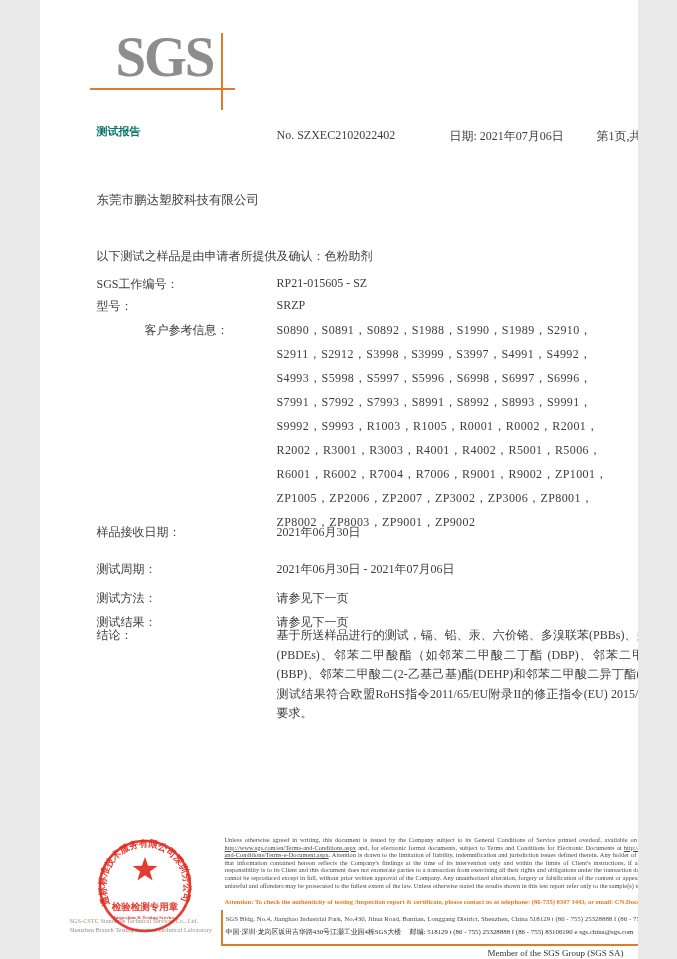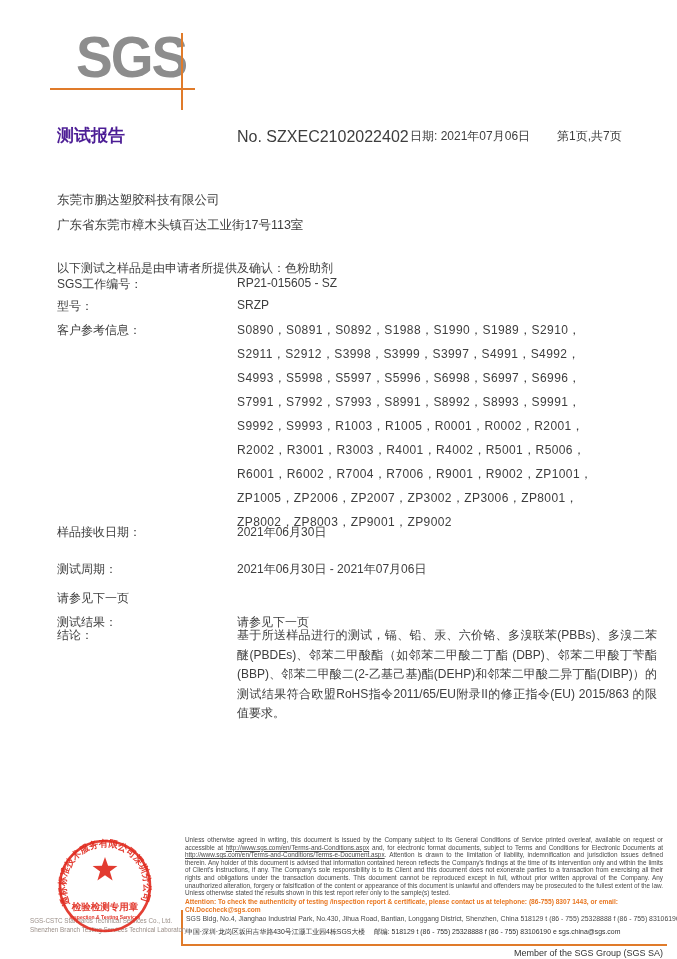--- a/index.html
+++ b/index.html
@@ -5,10 +5,10 @@
   html,body{margin:0;padding:0;background:#e9e9e9;}
   .page{
     position:relative;
-    width:677px;height:959px;
+    width:598px;height:959px;
     margin:0 auto;
     background:#ffffff;
-    font-family:Liberation Sans, sans-serif;
+    font-family:Liberation Serif, serif;
     color:#3d3d3d;
     overflow:hidden;
   }

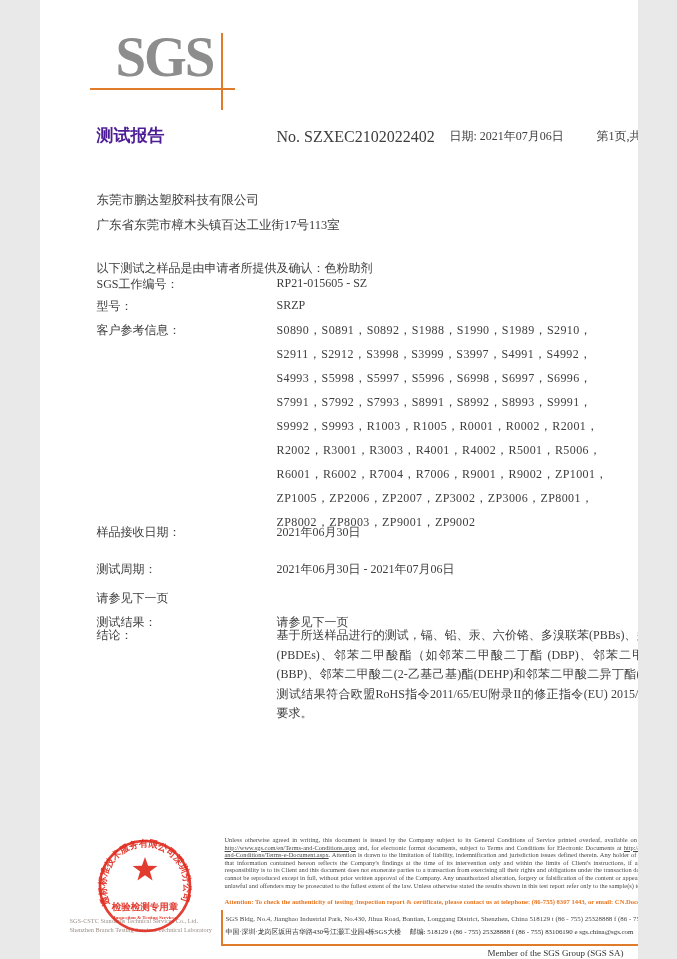--- a/index.html
+++ b/index.html
@@ -23,7 +23,7 @@
   .logo-vline{position:absolute;left:181px;top:33px;width:2px;height:77px;background:#e07b2a;}
 
   .title-row span{position:absolute;white-space:nowrap;}
-  .doc-title{left:57px;top:124px;font-size:17px;font-weight:700;color:#4c1d95;}
+  .doc-title{left:57px;top:124px;font-size:11px;font-weight:700;color:#0f766e;}
   .doc-no{left:237px;top:128px;font-size:16px;}
   .doc-date{left:410px;top:128px;font-size:12px;}
   .doc-pages{left:557px;top:128px;font-size:12px;}

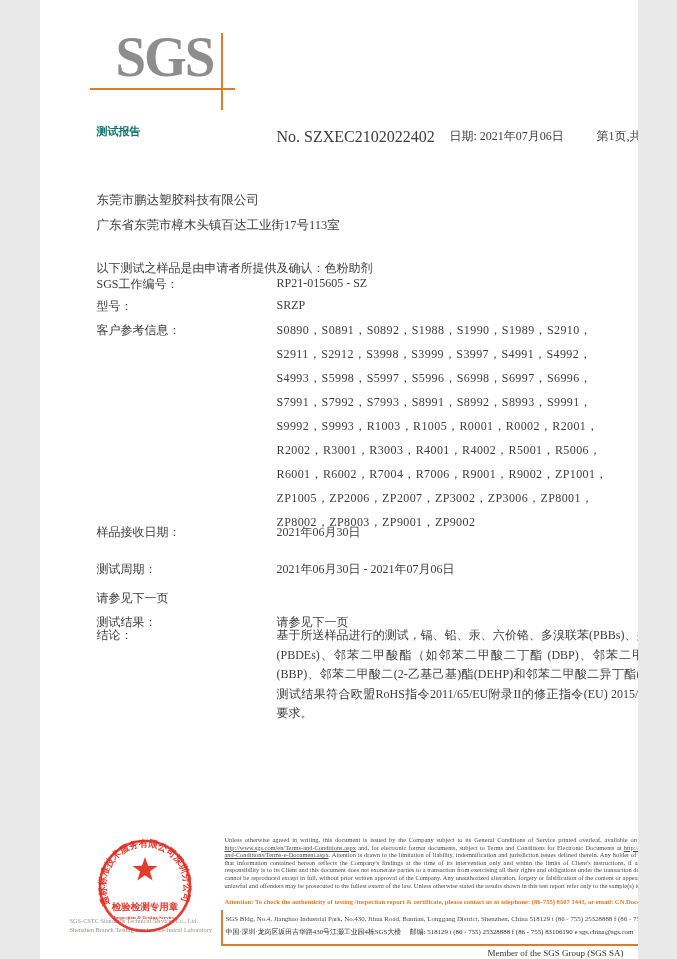--- a/index.html
+++ b/index.html
@@ -24,7 +24,7 @@
 
   .title-row span{position:absolute;white-space:nowrap;}
   .doc-title{left:57px;top:124px;font-size:11px;font-weight:700;color:#0f766e;}
-  .doc-no{left:237px;top:128px;font-size:16px;}
+  .doc-no{left:237px;top:128px;font-size:12px;}
   .doc-date{left:410px;top:128px;font-size:12px;}
   .doc-pages{left:557px;top:128px;font-size:12px;}
 

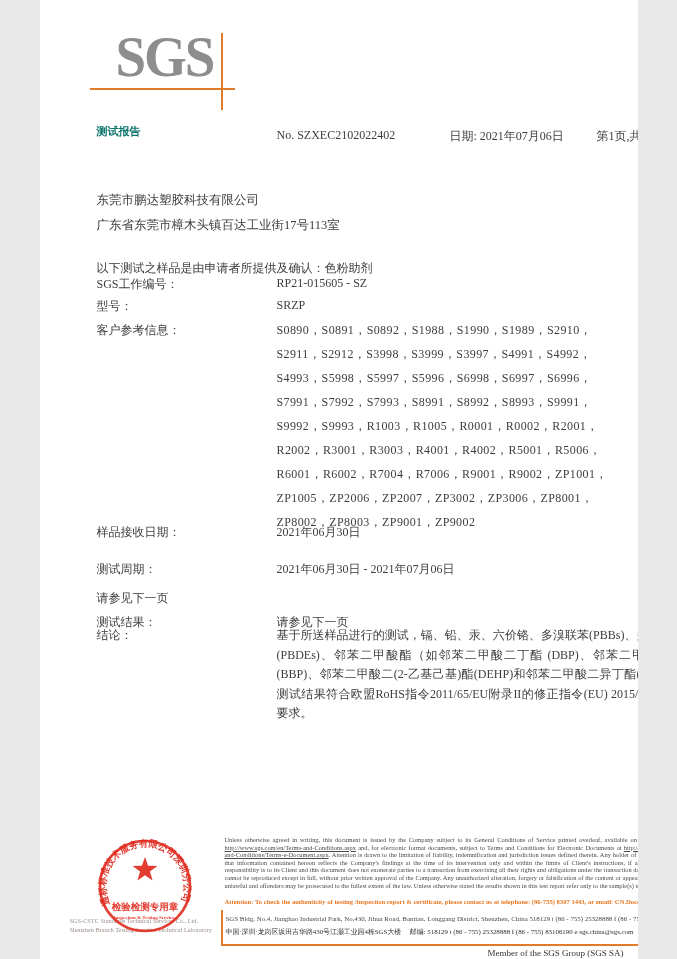--- a/index.html
+++ b/index.html
@@ -91,7 +91,6 @@
 
   <div class="applicant">
     <div>东莞市鹏达塑胶科技有限公司</div>
-    <div>广东省东莞市樟木头镇百达工业街17号113室</div>
   </div>
 
   <div class="statement">以下测试之样品是由申请者所提供及确认：色粉助剂</div>

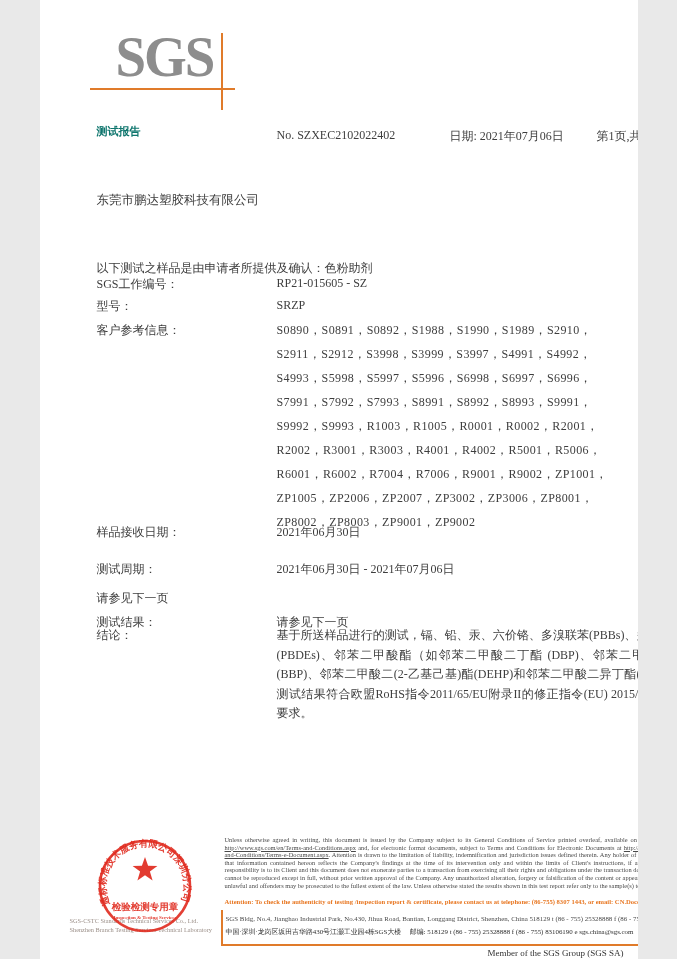--- a/index.html
+++ b/index.html
@@ -32,7 +32,7 @@
   .applicant{position:absolute;left:57px;top:164px;font-size:12.5px;line-height:25px;margin-top:24px;}
 
   
-  .statement{position:absolute;left:57px;top:260px;font-size:12px;}
+  .statement{position:absolute;left:57px;top:248px;font-size:12px;}
   .row{position:absolute;left:57px;width:600px;display:flex;font-size:12px;}
   .lbl{width:180px;flex-shrink:0;}
   .val{flex:1;}

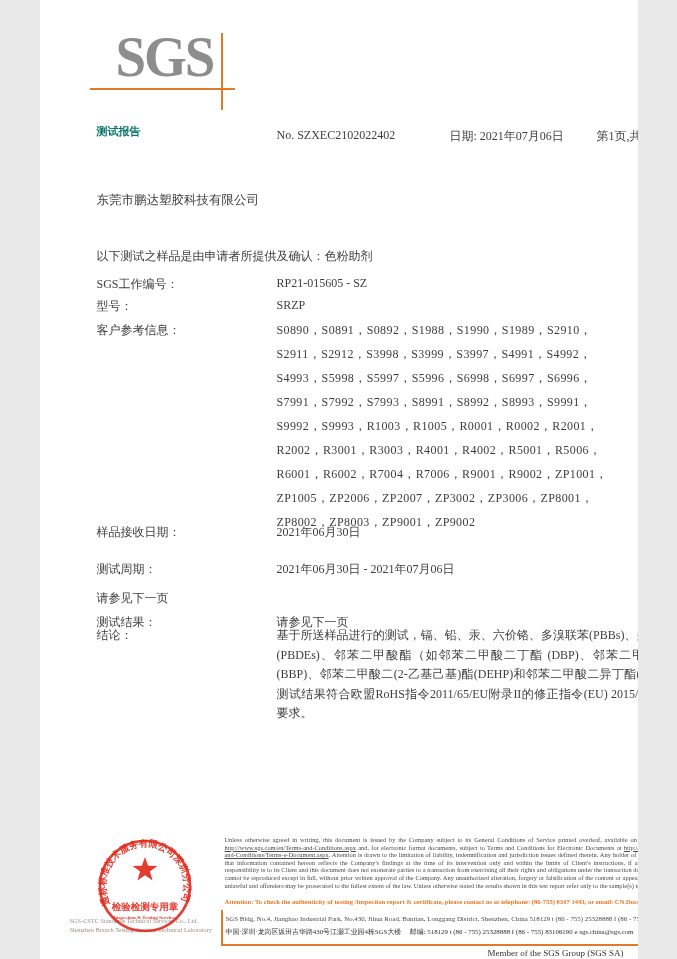--- a/index.html
+++ b/index.html
@@ -106,7 +106,7 @@
   </div>
 
   <div class="row r-ref">
-    <span class="lbl" style="line-height:24px;">客户参考信息：</span>
+    <span class="lbl" style="line-height:24px;text-align:center;">客户参考信息：</span>
     <span class="val ref-lines">
       <div>S0890，S0891，S0892，S1988，S1990，S1989，S2910，</div>
       <div>S2911，S2912，S3998，S3999，S3997，S4991，S4992，</div>

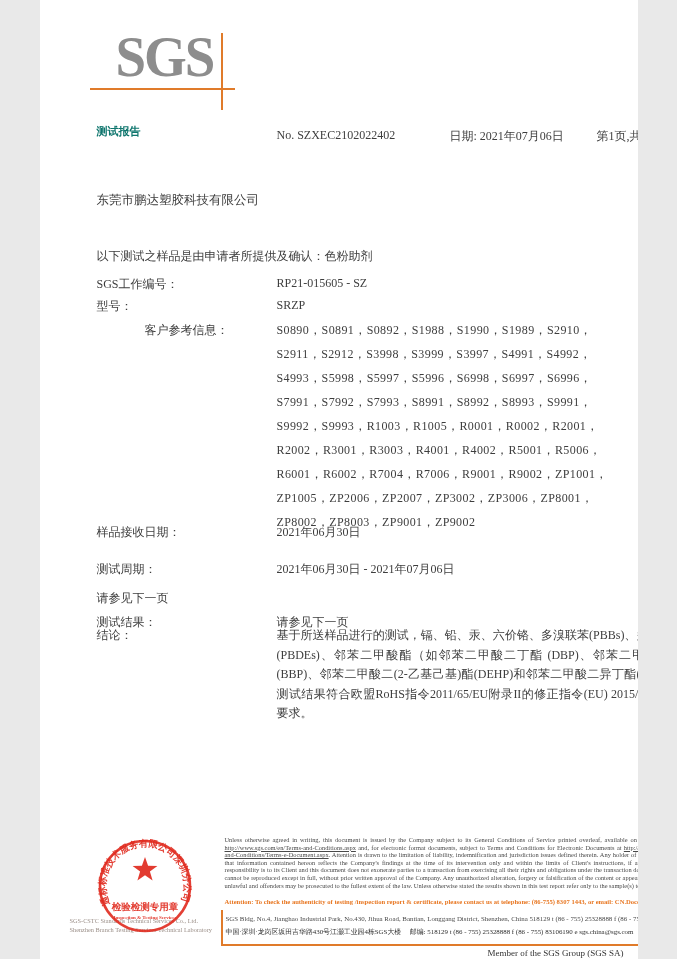--- a/index.html
+++ b/index.html
@@ -132,6 +132,7 @@
 
 
   <div class="row r-method">
+    <span class="lbl">测试方法：</span>
     <span class="val">请参见下一页</span>
   </div>
 

